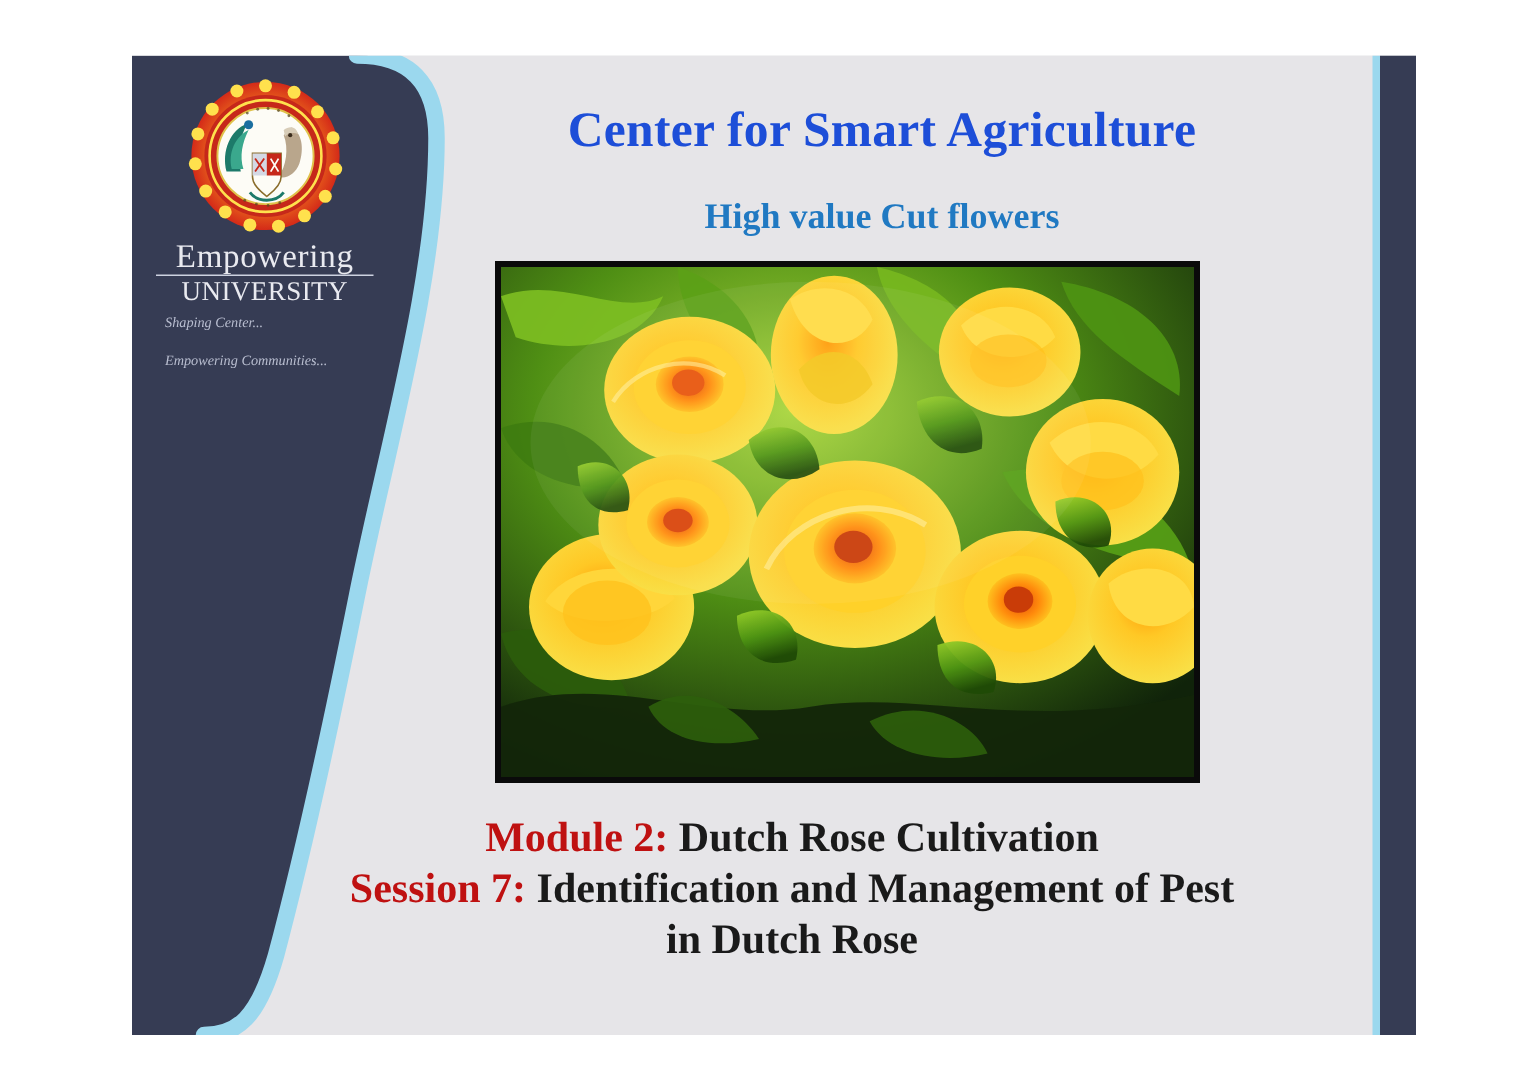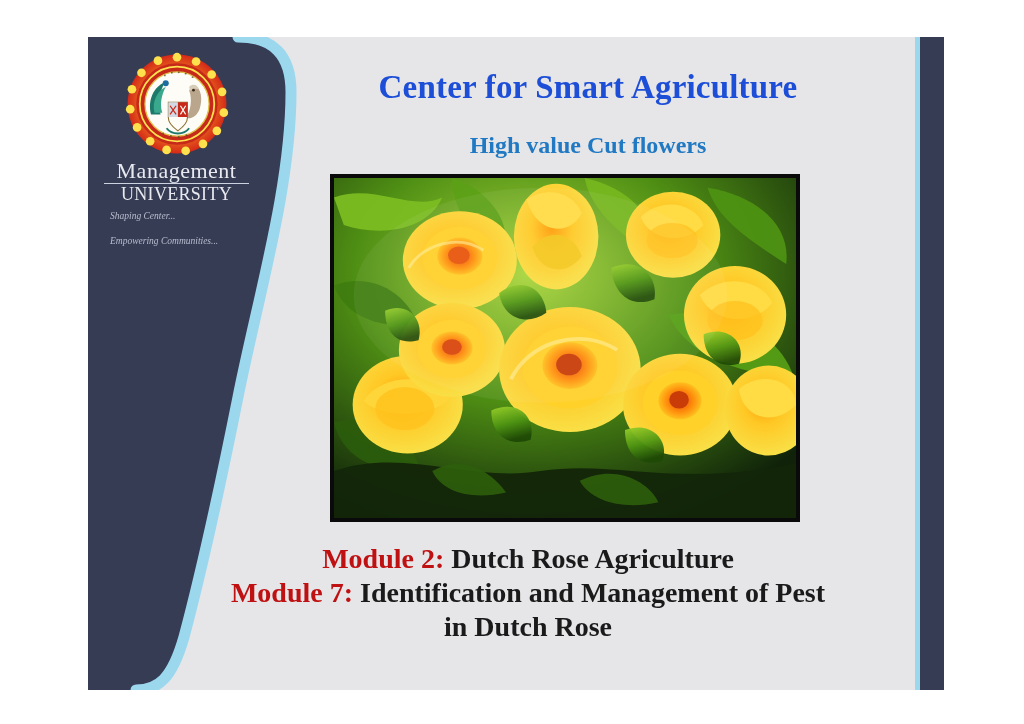--- a/index.html
+++ b/index.html
@@ -249,7 +249,7 @@
       </g>
     </svg>
     <div id="logo-wordmark">
-      <span class="logo-centurion">Management</span>
+      <span class="logo-centurion">Empowering</span>
       <span class="logo-university">UNIVERSITY</span>
       <span class="logo-tagline">Shaping Center...</span>
       <span class="logo-tagline" style="margin-top:12px">Empowering Communities...</span>

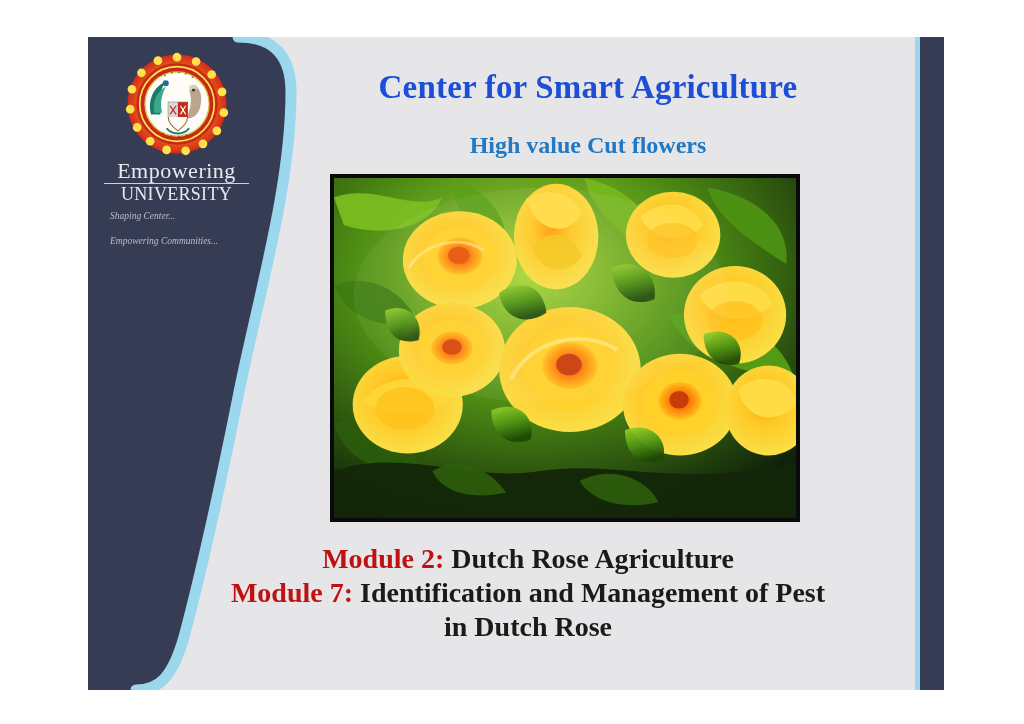--- a/index.html
+++ b/index.html
@@ -380,7 +380,7 @@
   <div id="caption">
     <div class="cap-line">
       <span class="cap-accent">Module 2:</span>
-      <span>Dutch Rose Agriculture</span>
+      <span>Dutch Rose Cultivation</span>
     </div>
     <div class="cap-line">
       <span class="cap-accent">Module 7:</span>

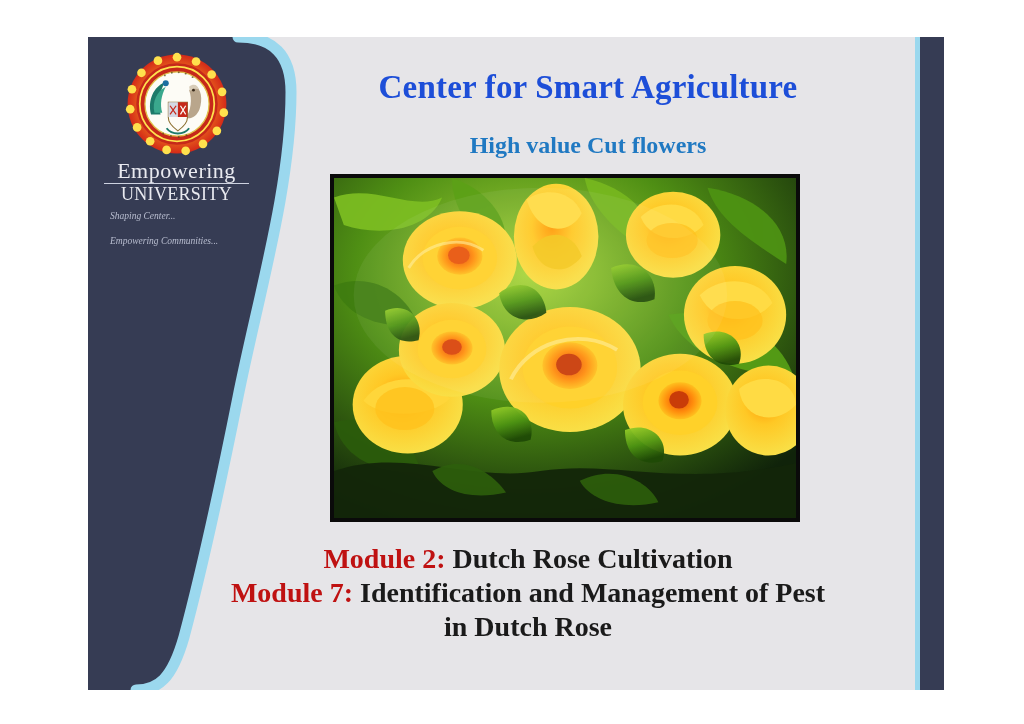--- a/index.html
+++ b/index.html
@@ -383,7 +383,7 @@
       <span>Dutch Rose Cultivation</span>
     </div>
     <div class="cap-line">
-      <span class="cap-accent">Module 7:</span>
+      <span class="cap-accent">Session 7:</span>
       <span>Identification and Management of Pest</span>
     </div>
     <div class="cap-line">in Dutch Rose</div>

